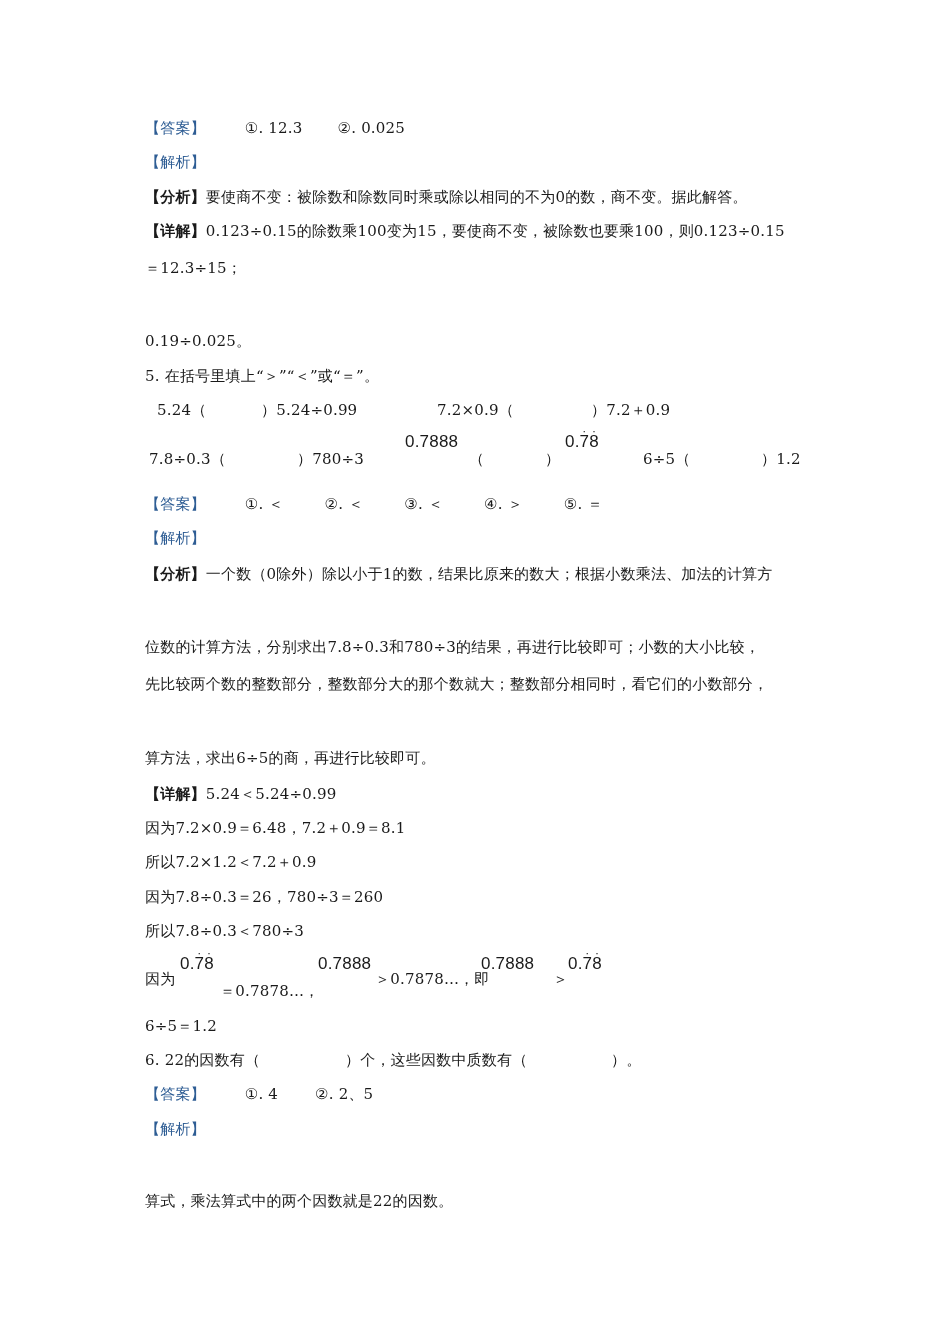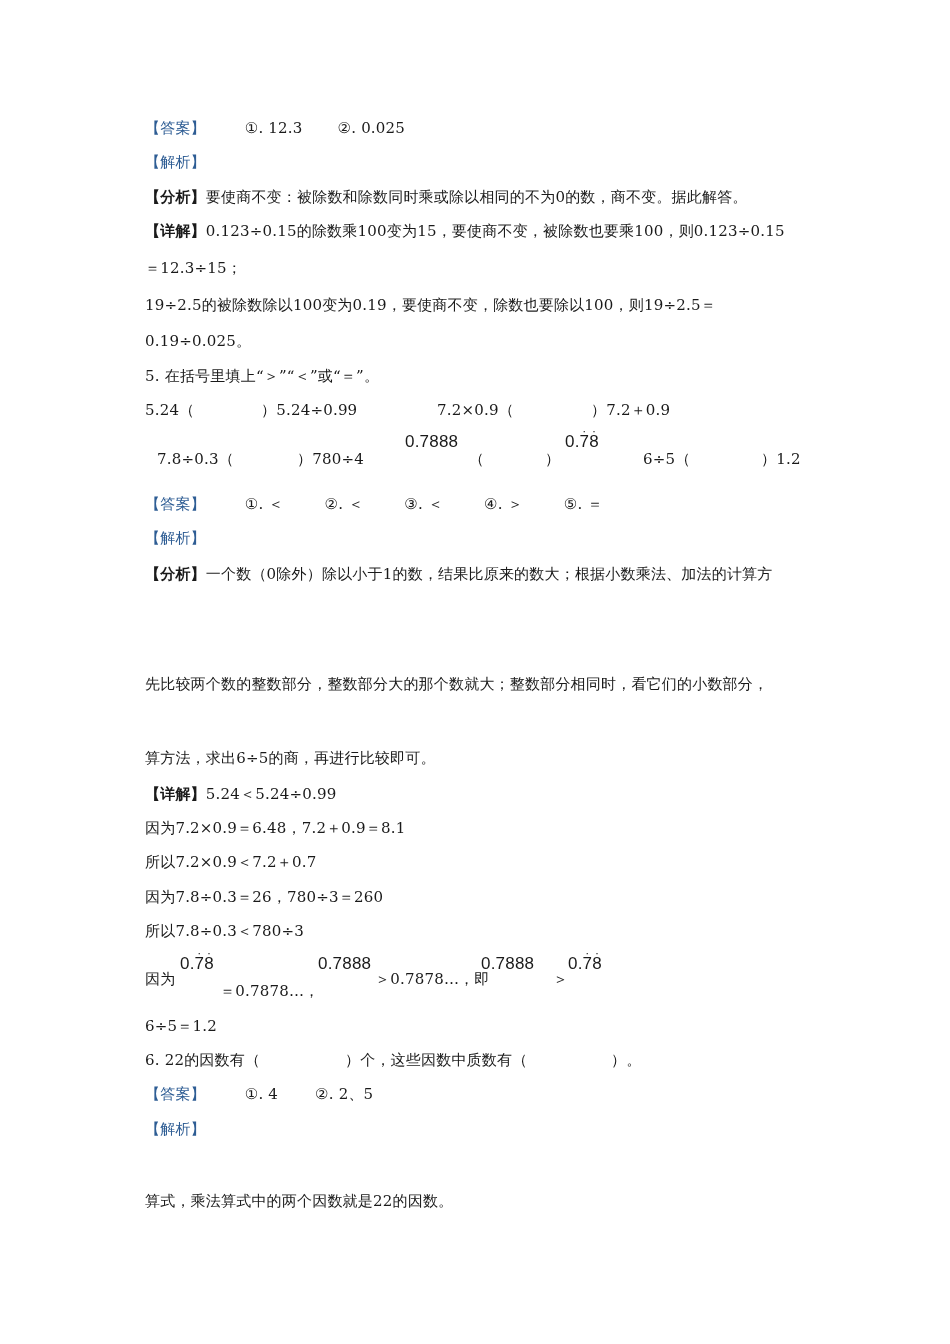--- a/index.html
+++ b/index.html
@@ -80,7 +80,6 @@
     <span class="tag-bold">【详解】</span><span>0.123÷0.15的除数乘100变为15，要使商不变，被除数也要乘100，则0.123÷0.15</span>
   </div>
   <div class="line" style="top:258px;">＝12.3÷15；</div>
-  <div class="line" style="top:295px;">19÷2.5的被除数除以100变为0.19，要使商不变，除数也要除以100，则19÷2.5＝</div>
   <div class="line" style="top:331px;">0.19÷0.025。</div>
 
   <div class="line" style="top:366px;">5. 在括号里填上“＞”“＜”或“＝”。</div>

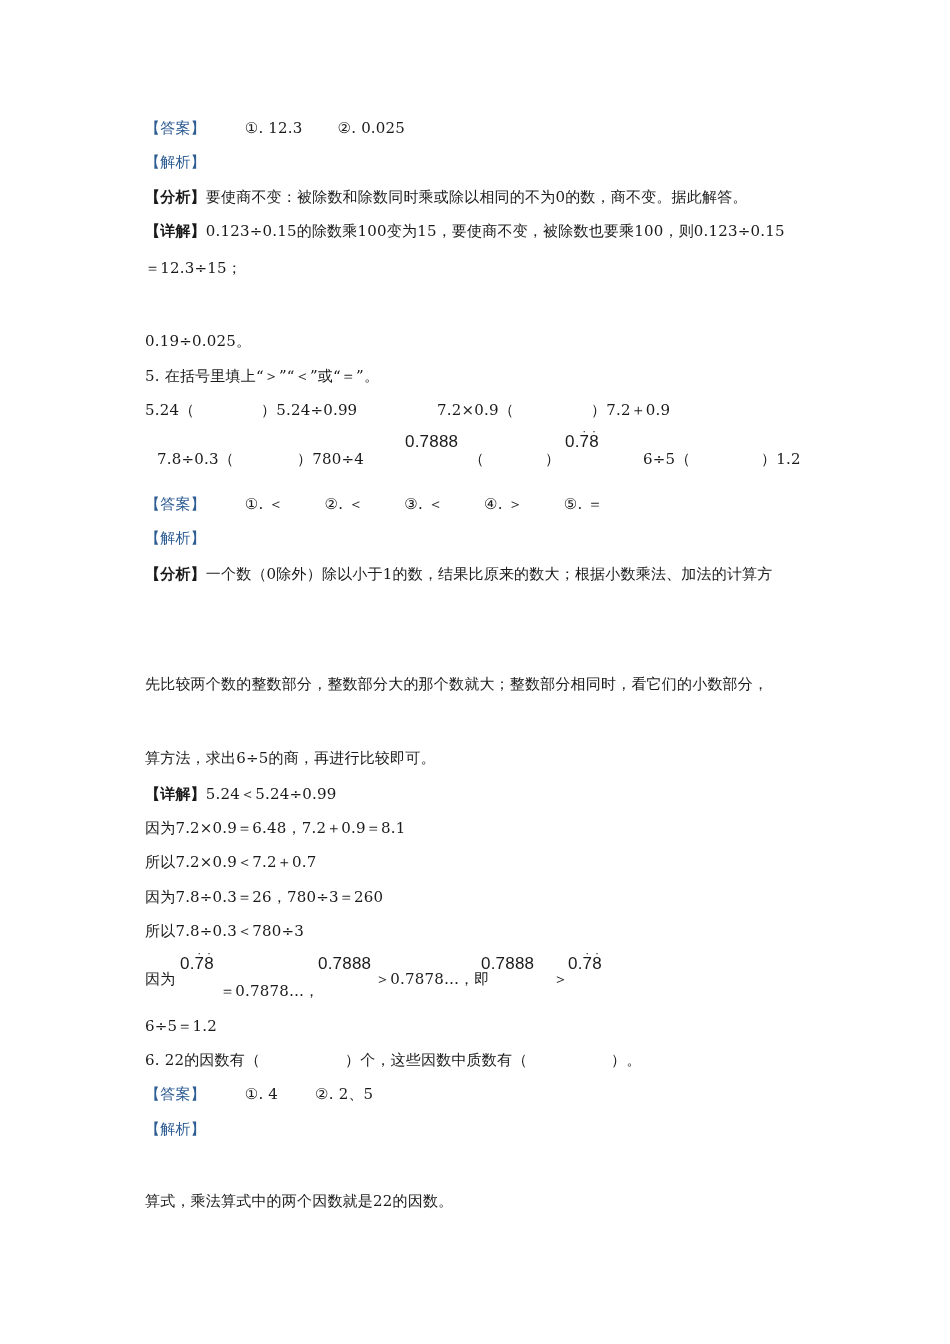--- a/index.html
+++ b/index.html
@@ -85,7 +85,7 @@
   <div class="line" style="top:366px;">5. 在括号里填上“＞”“＜”或“＝”。</div>
 
   <div class="line" style="top:400px; width:680px; height:22px;">
-    <span class="seg" style="left:0;">5.24（</span>
+    <span class="seg" style="left:12px;">5.24（</span>
     <span class="seg" style="left:116px;">）5.24÷0.99</span>
     <span class="seg" style="left:292px;">7.2×0.9（</span>
     <span class="seg" style="left:446px;">）7.2＋0.9</span>

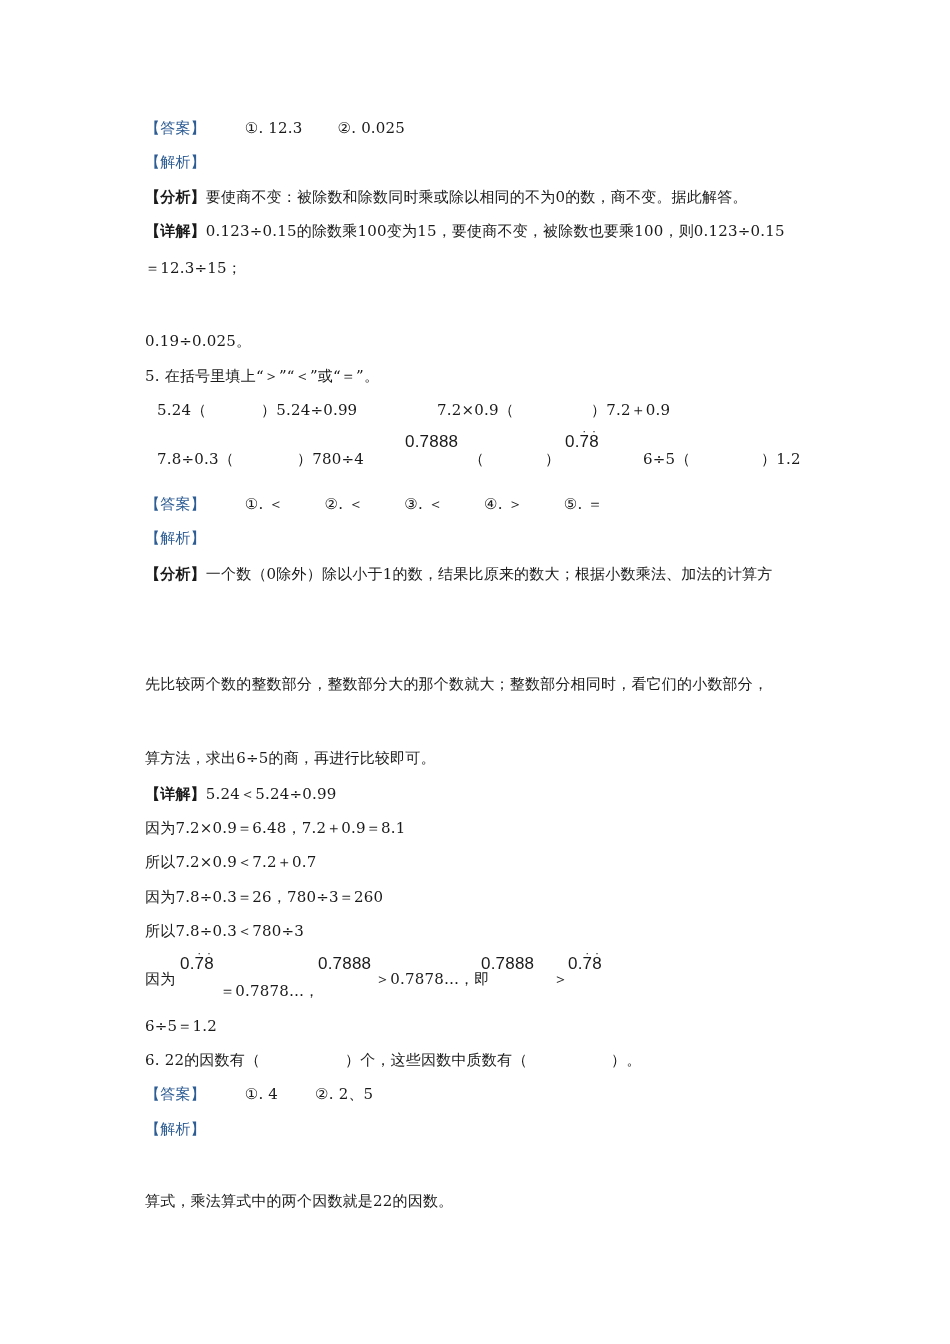--- a/index.html
+++ b/index.html
@@ -92,7 +92,7 @@
   </div>
 
   <div class="line" style="top:428px; width:680px; height:40px;">
-    <span class="seg" style="left:12px; top:21px;">7.8÷0.3（</span>
+    <span class="seg" style="left:4px; top:21px;">7.8÷0.3（</span>
     <span class="seg" style="left:152px; top:21px;">）780÷4</span>
     <span class="seg math-raised" style="left:260px; top:4px;">0.7888</span>
     <span class="seg" style="left:324px; top:21px;">（</span>

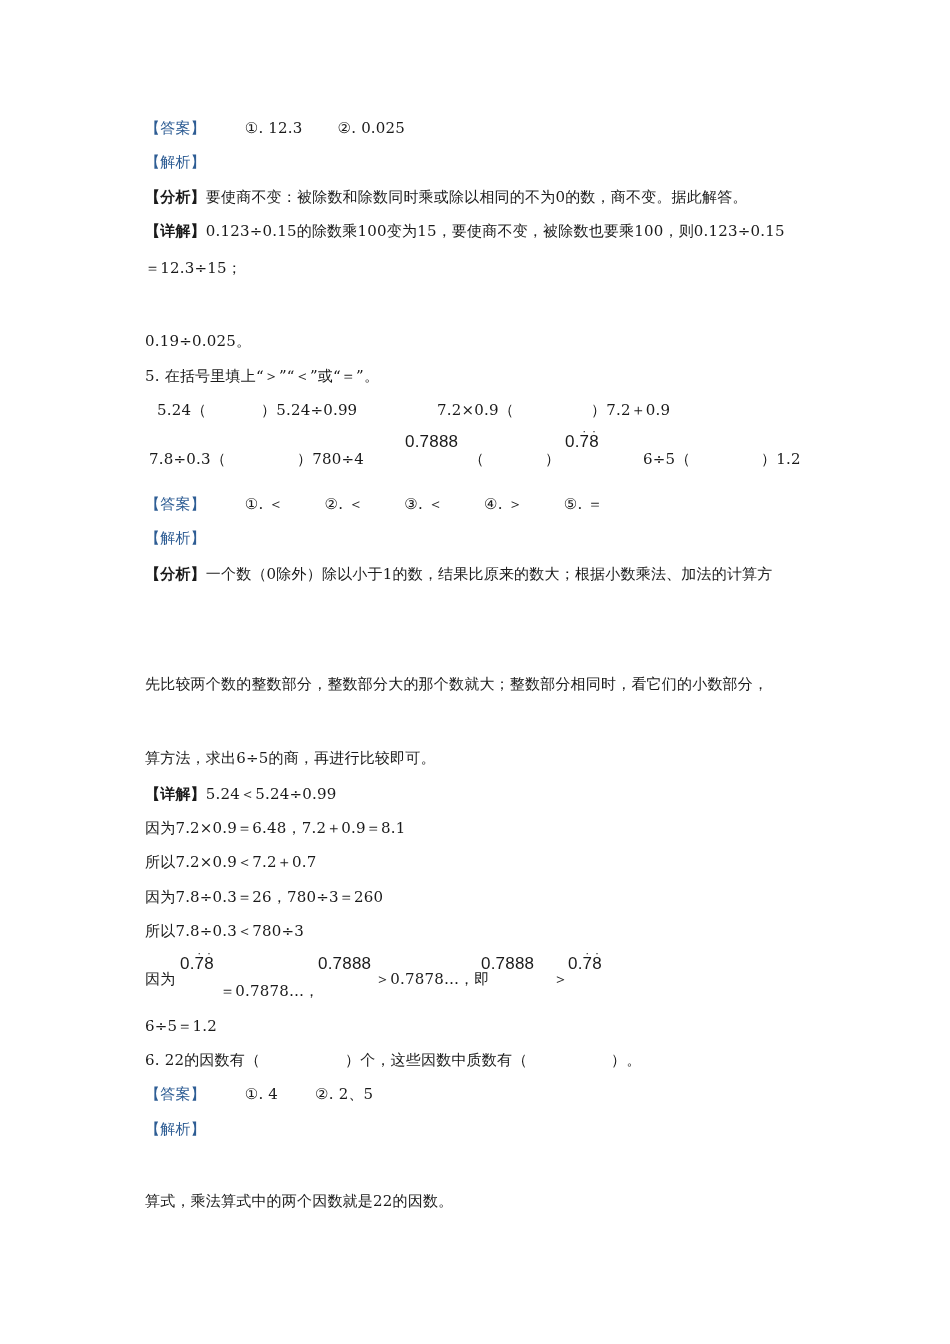--- a/index.html
+++ b/index.html
@@ -93,7 +93,7 @@
 
   <div class="line" style="top:428px; width:680px; height:40px;">
     <span class="seg" style="left:4px; top:21px;">7.8÷0.3（</span>
-    <span class="seg" style="left:152px; top:21px;">）780÷4</span>
+    <span class="seg" style="left:152px; top:21px;">）780÷3</span>
     <span class="seg math-raised" style="left:260px; top:4px;">0.7888</span>
     <span class="seg" style="left:324px; top:21px;">（</span>
     <span class="seg" style="left:400px; top:21px;">）</span>

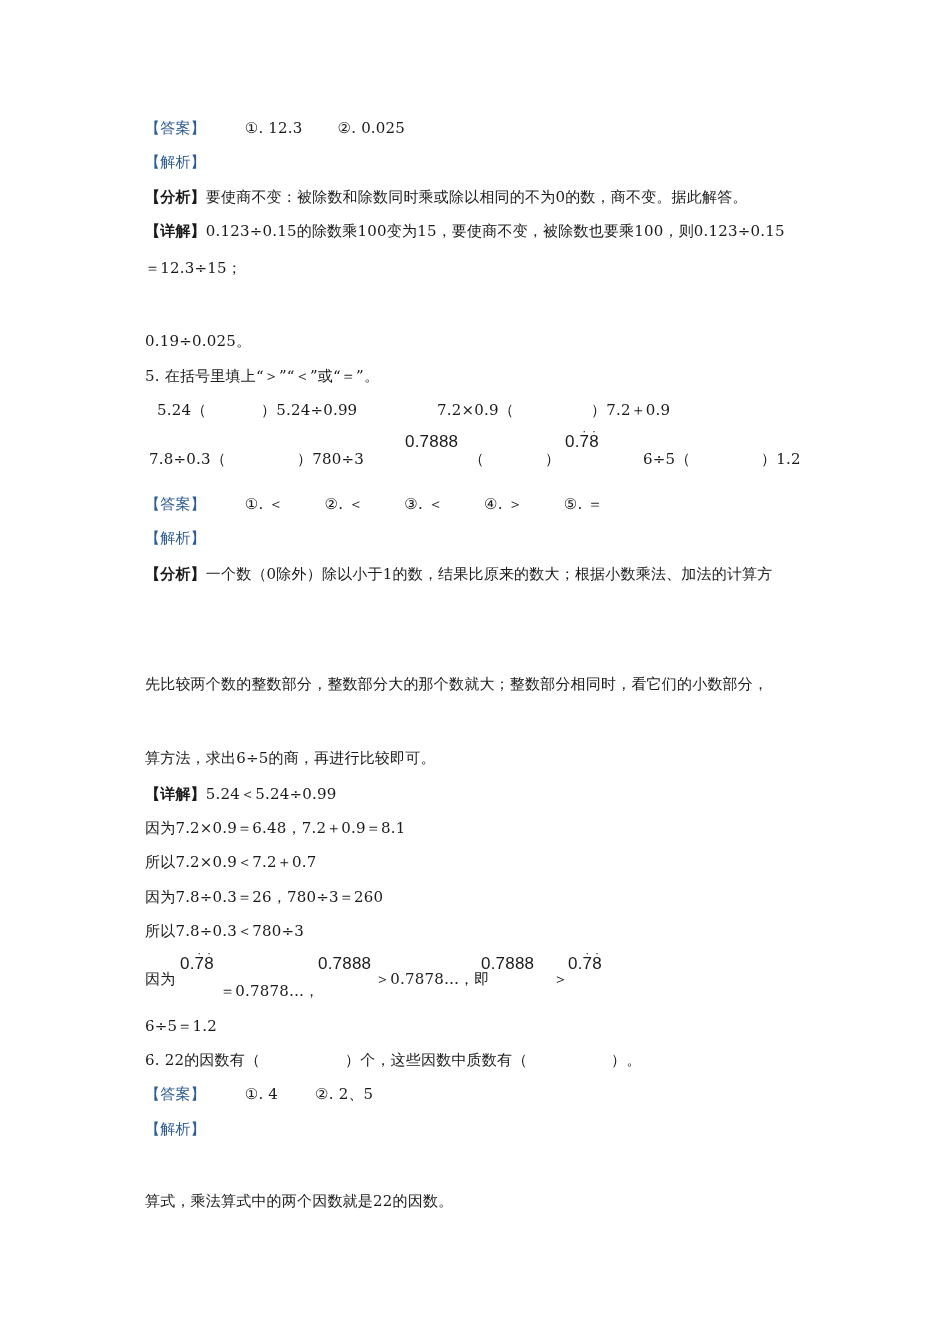--- a/index.html
+++ b/index.html
@@ -118,6 +118,7 @@
   <div class="line" style="top:564px;">
     <span class="tag-bold">【分析】</span><span>一个数（0除外）除以小于1的数，结果比原来的数大；根据小数乘法、加法的计算方</span>
   </div>
+  <div class="line" style="top:637px;">位数的计算方法，分别求出7.8÷0.3和780÷3的结果，再进行比较即可；小数的大小比较，</div>
   <div class="line" style="top:674px;">先比较两个数的整数部分，整数部分大的那个数就大；整数部分相同时，看它们的小数部分，</div>
   <div class="line" style="top:748px;">算方法，求出6÷5的商，再进行比较即可。</div>
 

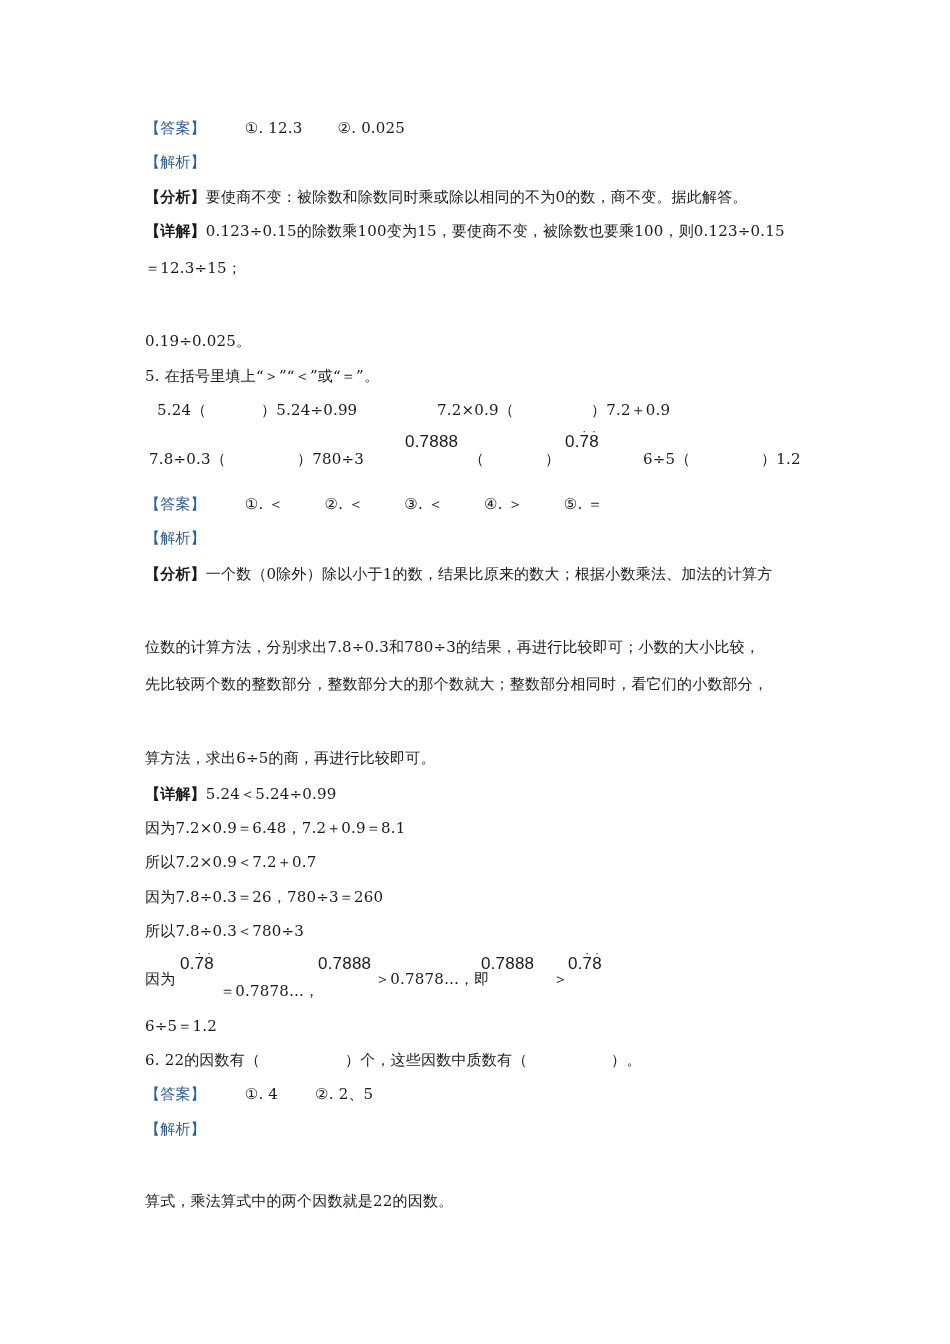--- a/index.html
+++ b/index.html
@@ -126,7 +126,7 @@
     <span class="tag-bold">【详解】</span><span>5.24＜5.24÷0.99</span>
   </div>
   <div class="line" style="top:818px;">因为7.2×0.9＝6.48，7.2＋0.9＝8.1</div>
-  <div class="line" style="top:852px;">所以7.2×0.9＜7.2＋0.7</div>
+  <div class="line" style="top:852px;">所以7.2×1.2＜7.2＋0.9</div>
   <div class="line" style="top:887px;">因为7.8÷0.3＝26，780÷3＝260</div>
   <div class="line" style="top:921px;">所以7.8÷0.3＜780÷3</div>
 

